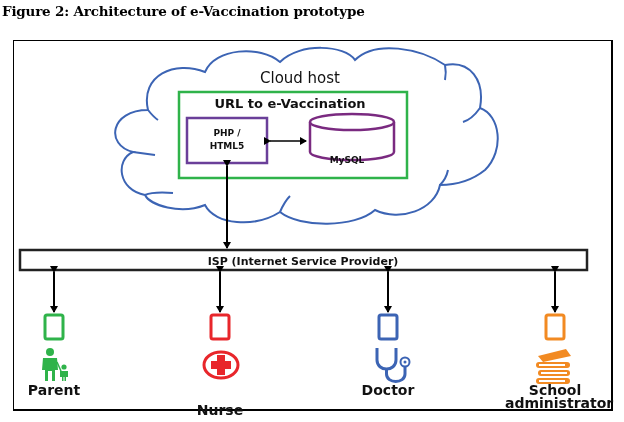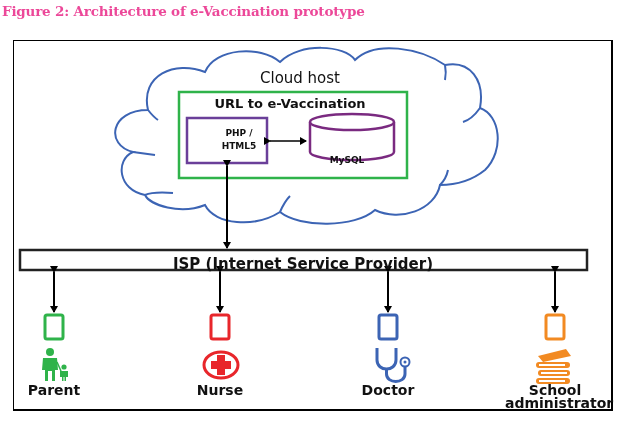--- a/index.html
+++ b/index.html
@@ -4,7 +4,7 @@
 <style>
   html, body { margin:0; padding:0; background:#ffffff; }
   body { width:624px; height:422px; position:relative; overflow:hidden; font-family:"DejaVu Sans", sans-serif; }
-  .title { position:absolute; left:2px; top:3px; font-family:"DejaVu Serif", serif; font-weight:bold; font-size:13.5px; color:#ec4899; letter-spacing:-0.2px; }
+  .title { position:absolute; left:2px; top:3px; font-family:"DejaVu Serif", serif; font-weight:bold; font-size:13.5px; color:#000000; letter-spacing:-0.2px; }
   .frame { position:absolute; left:13px; top:40px; width:600px; height:371px; border:1.5px solid #000; box-sizing:border-box; border-bottom-width:2.5px; border-right-width:2.5px; }
   svg.diagram { position:absolute; left:0; top:0; }
   .lbl { position:absolute; text-align:center; font-family:"DejaVu Sans", sans-serif; font-weight:bold; color:#111; }

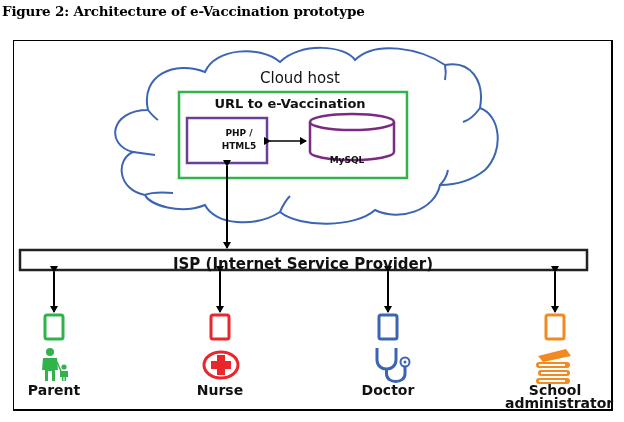--- a/index.html
+++ b/index.html
@@ -9,7 +9,7 @@
   svg.diagram { position:absolute; left:0; top:0; }
   .lbl { position:absolute; text-align:center; font-family:"DejaVu Sans", sans-serif; font-weight:bold; color:#111; }
   .url-title { left:190px; top:96px; width:200px; font-size:13px; }
-  .php { left:187px; top:127px; width:80px; font-size:9px; line-height:13px;margin-left:12px; }
+  .php { left:187px; top:127px; width:80px; font-size:9px; line-height:13px; }
   .mysql { left:307px; top:155px; width:80px; font-size:9px; }
   .isp { left:20px; top:255px; width:566px; font-size:15px; }
   .actor { font-size:14px; line-height:13px; }

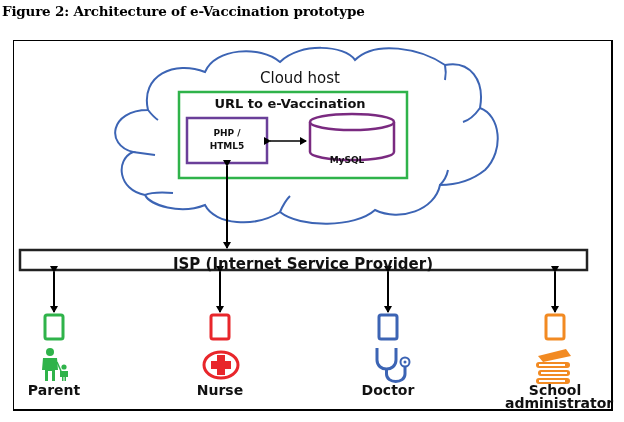--- a/index.html
+++ b/index.html
@@ -11,7 +11,7 @@
   .url-title { left:190px; top:96px; width:200px; font-size:13px; }
   .php { left:187px; top:127px; width:80px; font-size:9px; line-height:13px; }
   .mysql { left:307px; top:155px; width:80px; font-size:9px; }
-  .isp { left:20px; top:255px; width:566px; font-size:15px; }
+  .isp { left:20px; top:255px; width:566px; font-size:11px; }
   .actor { font-size:14px; line-height:13px; }
 </style>
 </head>

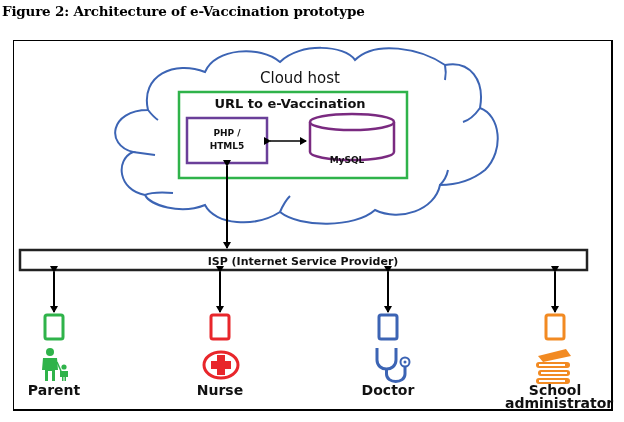--- a/index.html
+++ b/index.html
@@ -129,7 +129,7 @@
 <div class="lbl isp">ISP (Internet Service Provider)</div>
 
 <div class="lbl actor" style="left:14px; top:384px; width:80px;">Parent</div>
-<div class="lbl actor" style="left:180px; top:384px; width:80px;">Nurse</div>
+<div class="lbl actor" style="left:180px; top:404px; width:80px;">Nurse</div>
 <div class="lbl actor" style="left:348px; top:384px; width:80px;text-align:center;">Doctor</div>
 <div class="lbl actor" style="left:505px; top:384px; width:100px;">
   <div>School</div>

